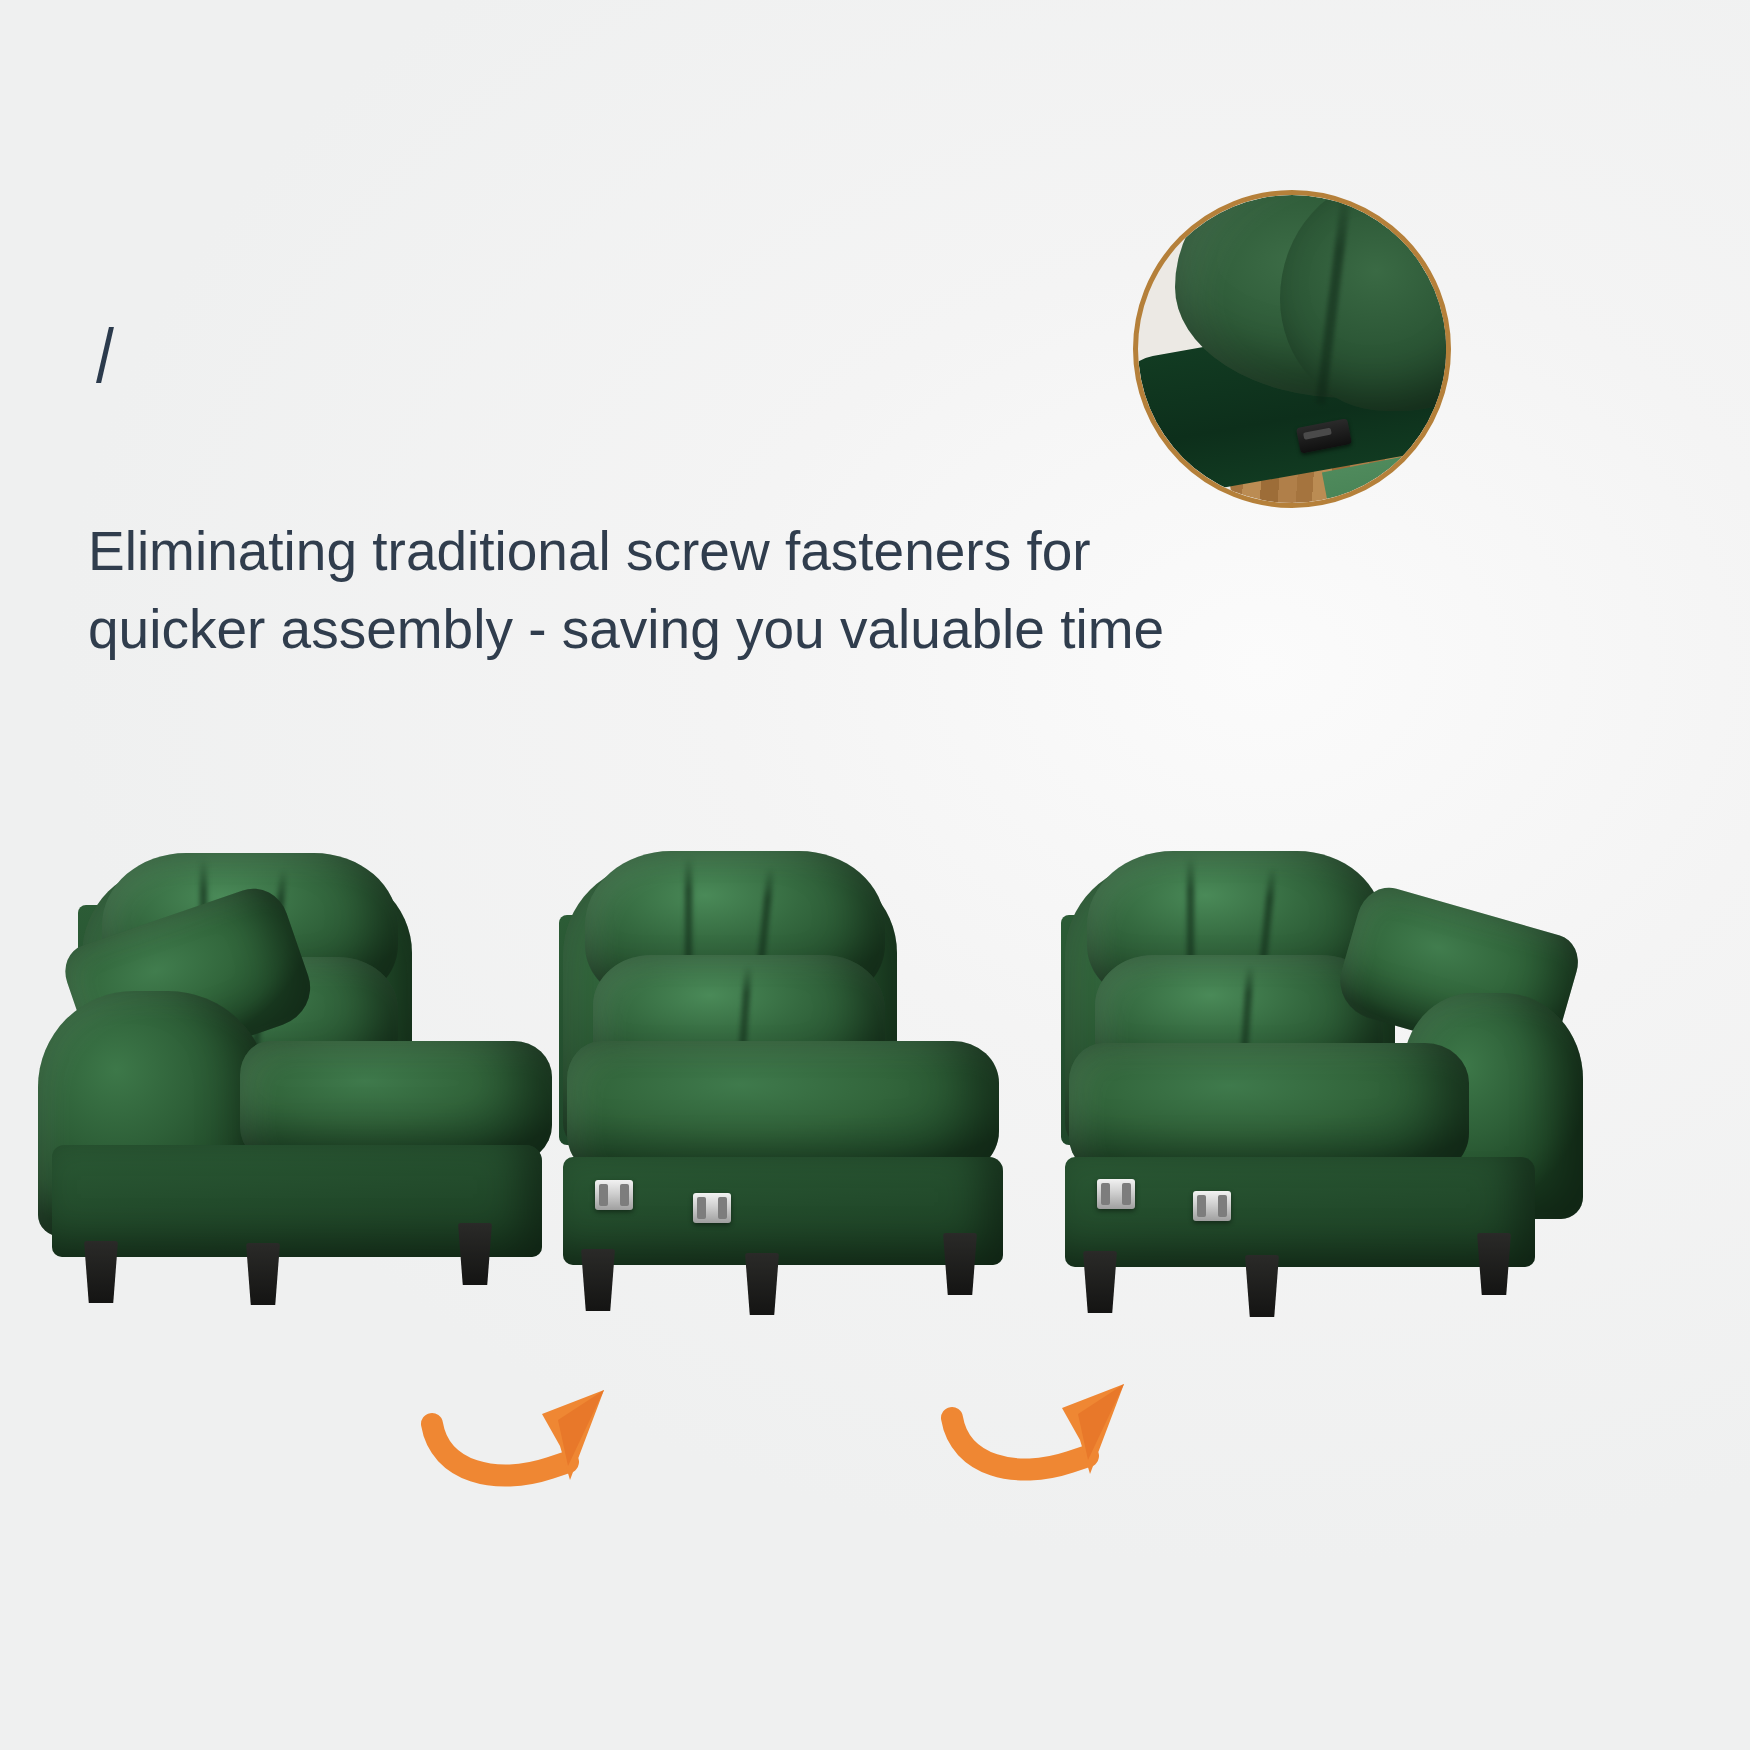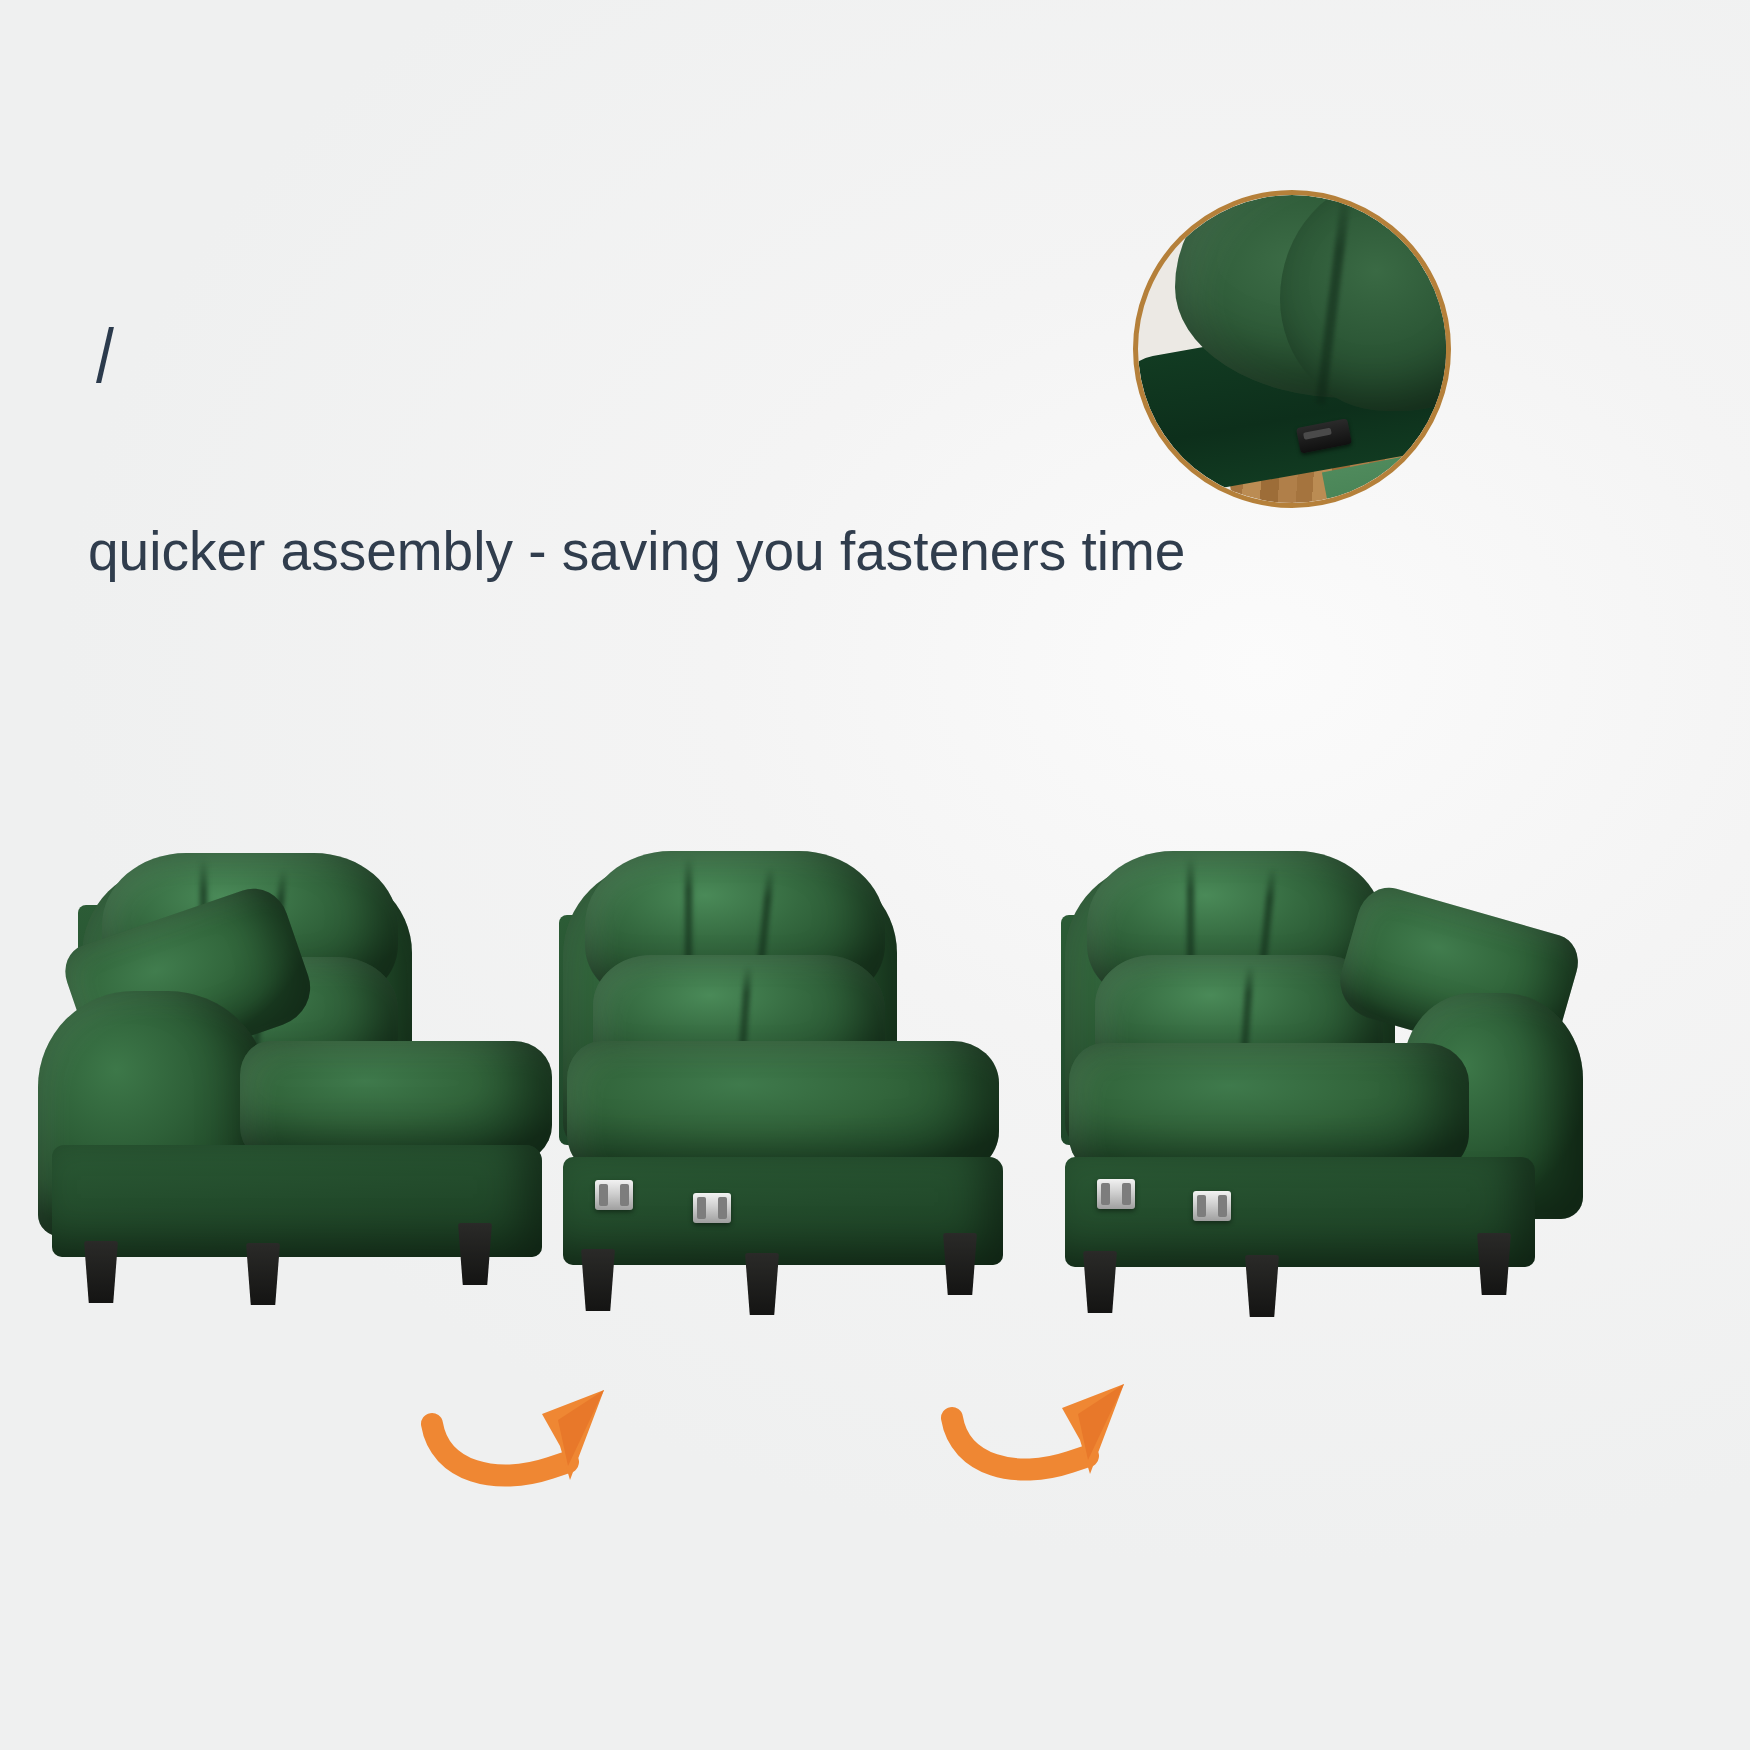--- a/index.html
+++ b/index.html
@@ -205,6 +205,7 @@
   <div class="slash">/</div>
 
   <div class="body-copy">
+    <span class="ln">Eliminating traditional screw fasteners for</span>
     <span class="ln">quicker assembly - saving you fasteners time</span>
   </div>
 

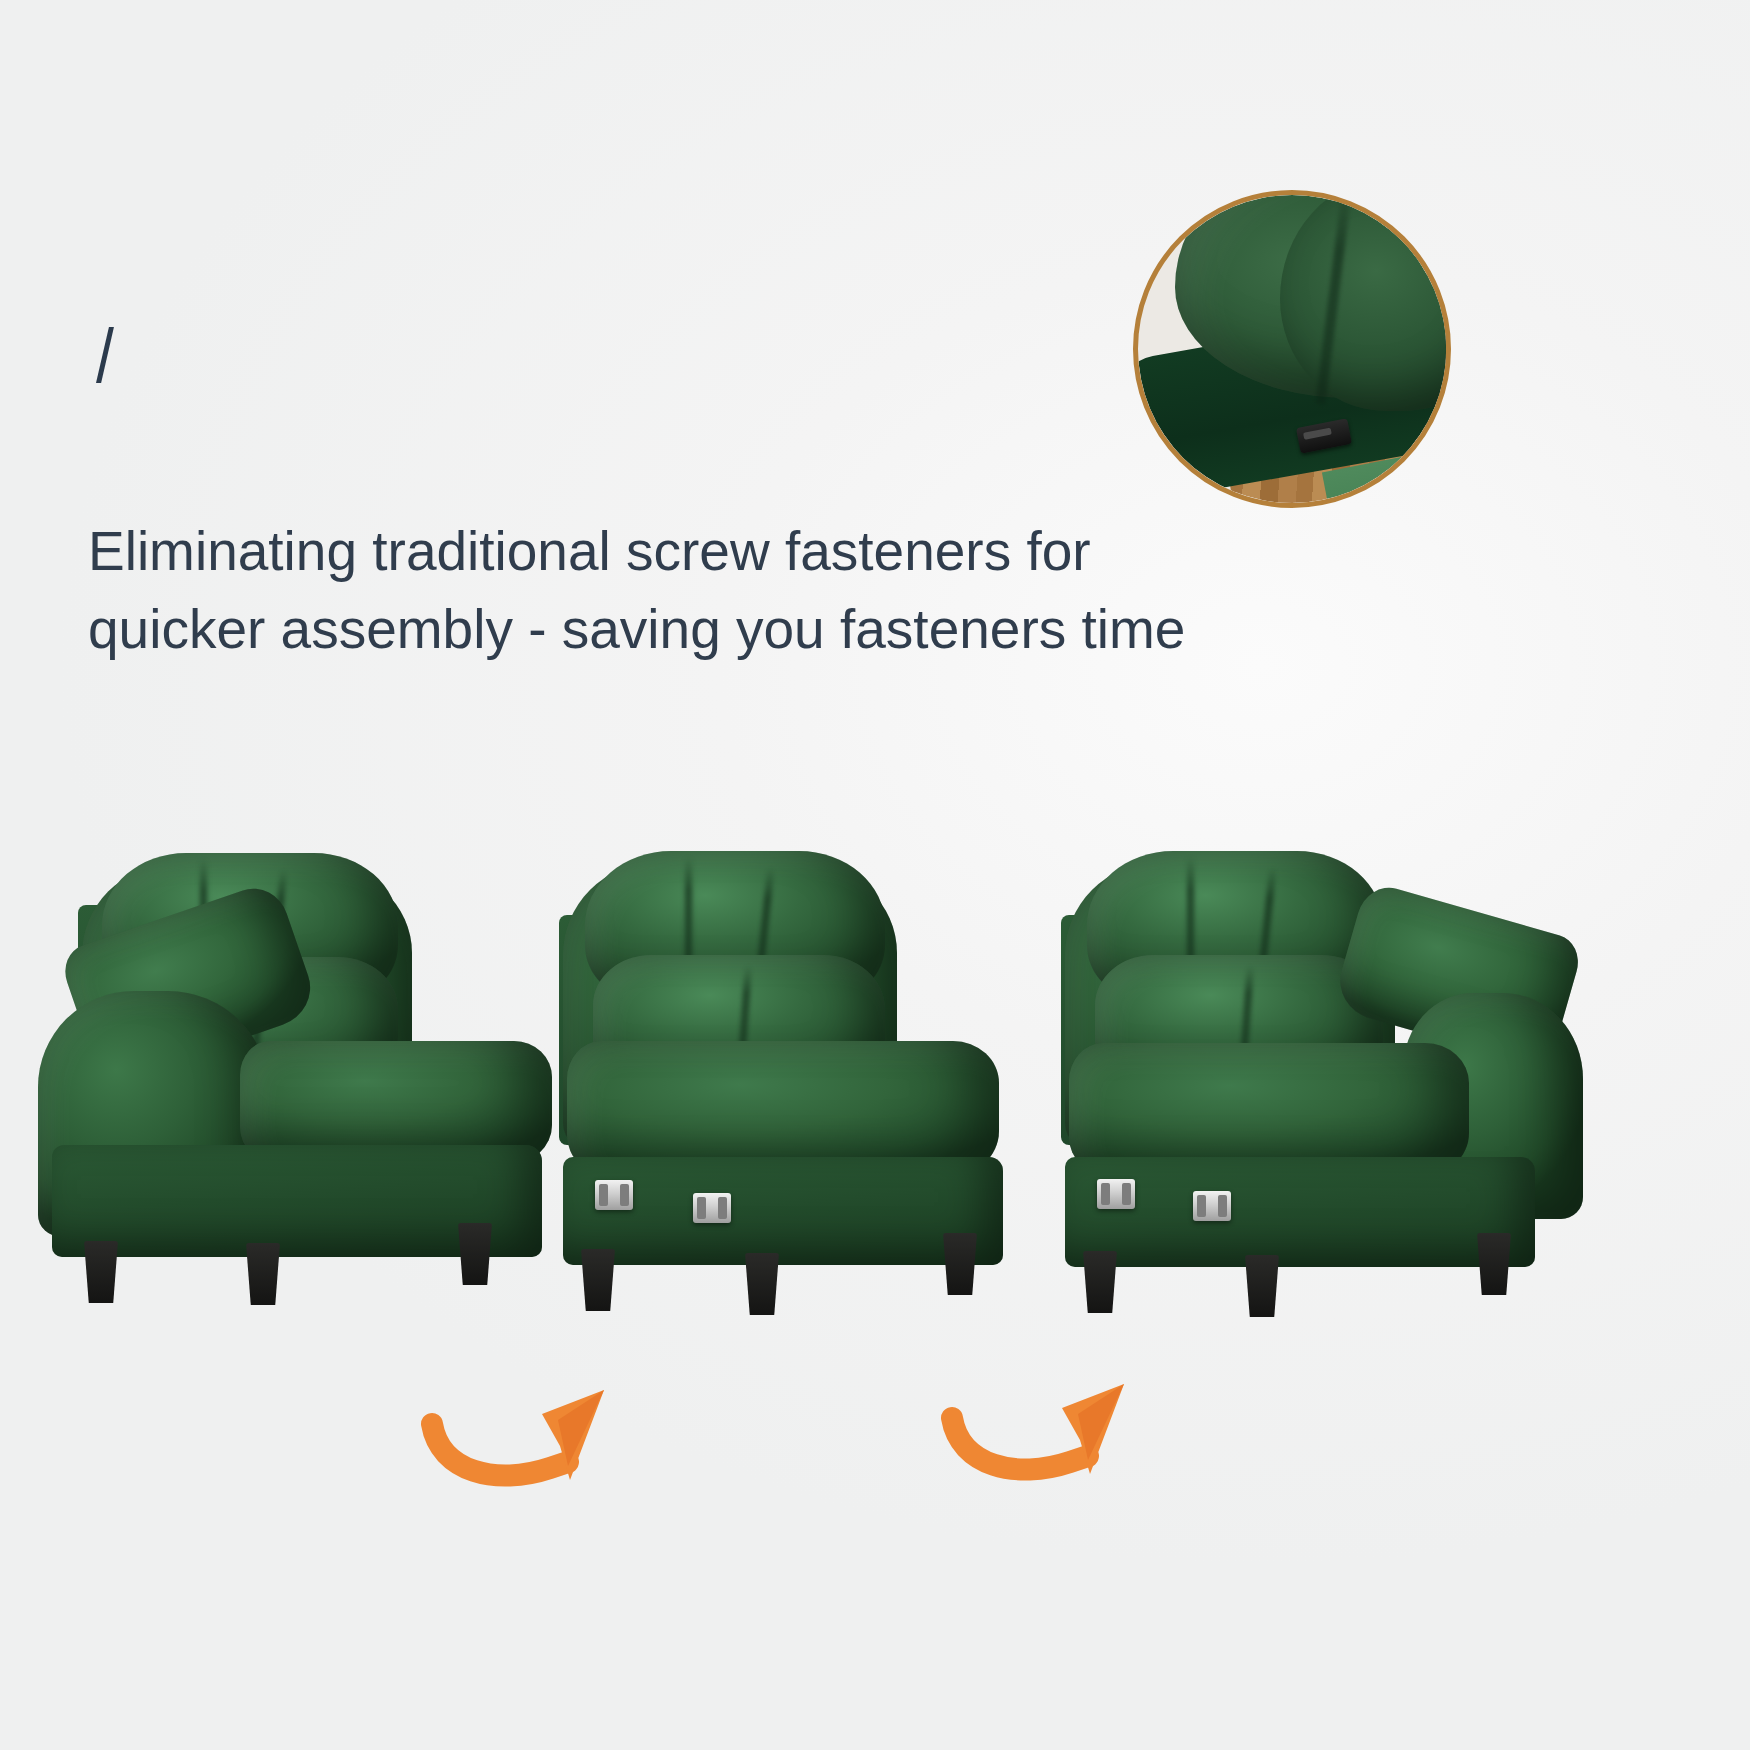--- a/index.html
+++ b/index.html
@@ -206,7 +206,7 @@
 
   <div class="body-copy">
     <span class="ln">Eliminating traditional screw fasteners for</span>
-    <span class="ln">quicker assembly - saving you fasteners time</span>
+    <span class="ln">quicker assembly - saving you valuable time</span>
   </div>
 
   <div class="inset-circle">

